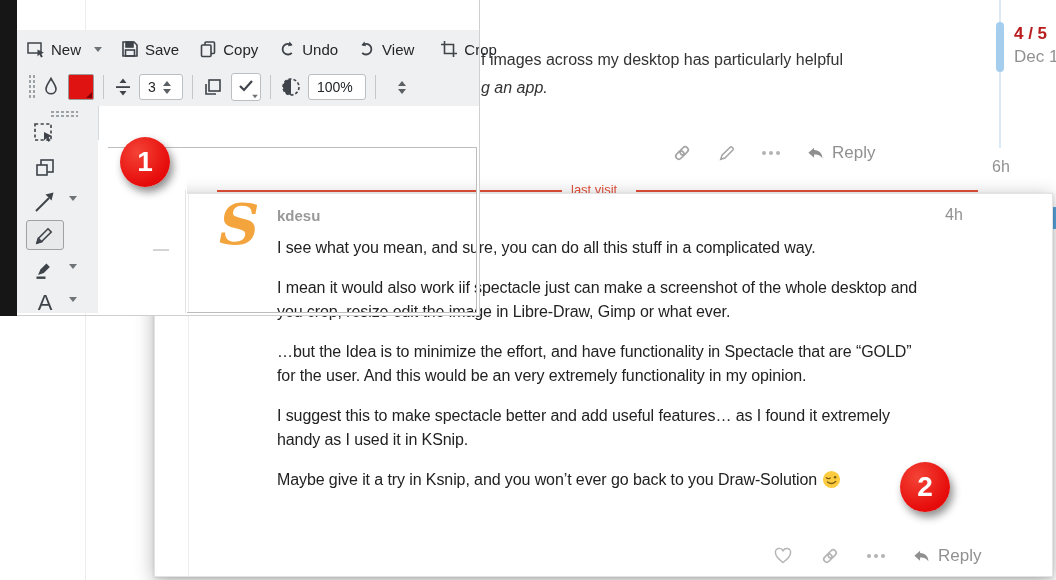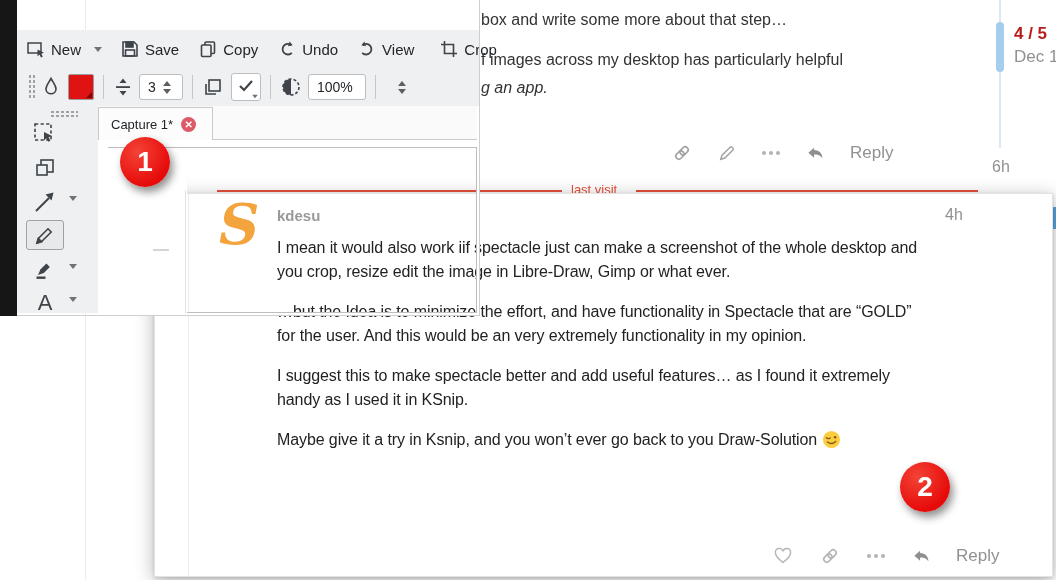--- a/index.html
+++ b/index.html
@@ -105,7 +105,6 @@
 
   <div class="faint-vline z1"></div>
 
-  <div class="bg-line z1" style="left:481px;top:8px;">box and write some more about that step…</div>
   <div class="bg-line z1" style="left:481px;top:48px;">f images across my desktop has particularly helpful</div>
   <div class="bg-line z1" style="left:481px;top:76px;font-style:italic;">g an app.</div>
 

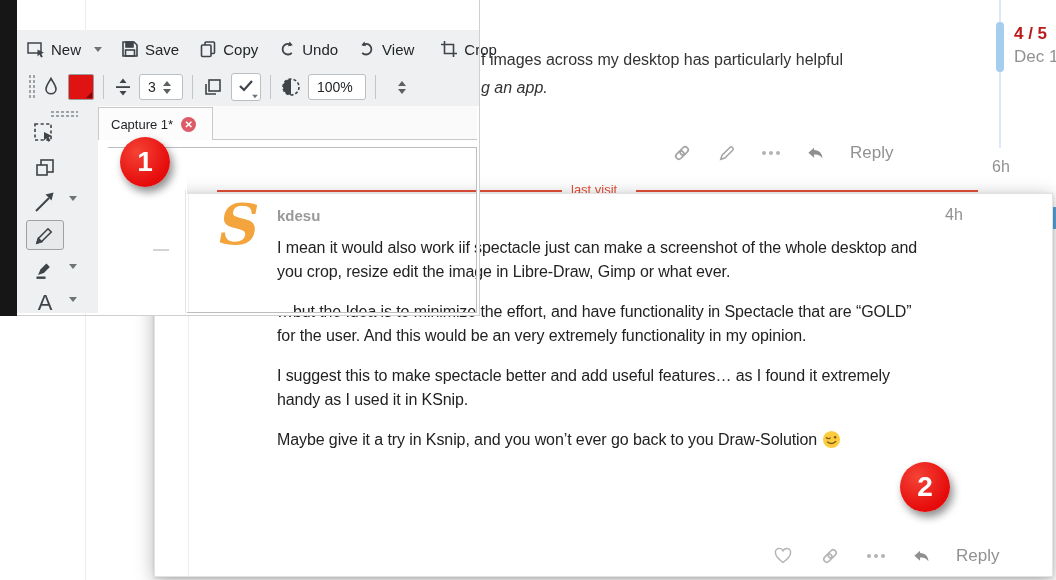--- a/index.html
+++ b/index.html
@@ -345,12 +345,6 @@
       <div class="tool-caret" style="top:191px;"></div>
     </div>
 
-    <div class="tabstrip">
-      <div class="tab">
-        <span>Capture 1*</span>
-        <span class="tab-close">✕</span>
-      </div>
-    </div>
 
     <div class="white-m" style="left:81px;top:140px;width:10px;height:176px;"></div>
     <div class="white-m" style="left:460px;top:140px;width:3px;height:176px;"></div>

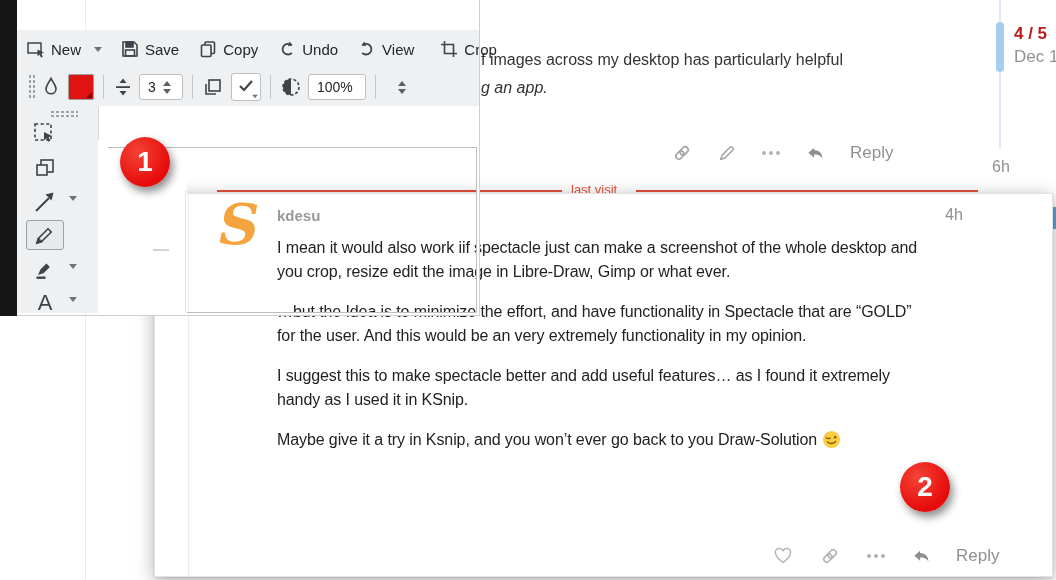--- a/index.html
+++ b/index.html
@@ -11,7 +11,7 @@
   .faint-vline{position:absolute;left:85px;top:0;width:1px;height:580px;background:#ececec;}
   .action-row{position:absolute;display:flex;align-items:center;color:#9a9a9a;}
   .action-row .gap{width:26px;}
-  .reply-btn{display:flex;align-items:center;gap:25px;color:#919191;font-size:17px;cursor:pointer;}
+  .reply-btn{display:flex;align-items:center;gap:7px;color:#919191;font-size:17px;cursor:pointer;}
   .dots3{display:flex;gap:3px;align-items:center;}
   .dots3 i{width:4px;height:4px;border-radius:50%;background:#b3b3b3;}
   .lastvisit-line{position:absolute;top:190px;height:2px;background:#e6503a;}

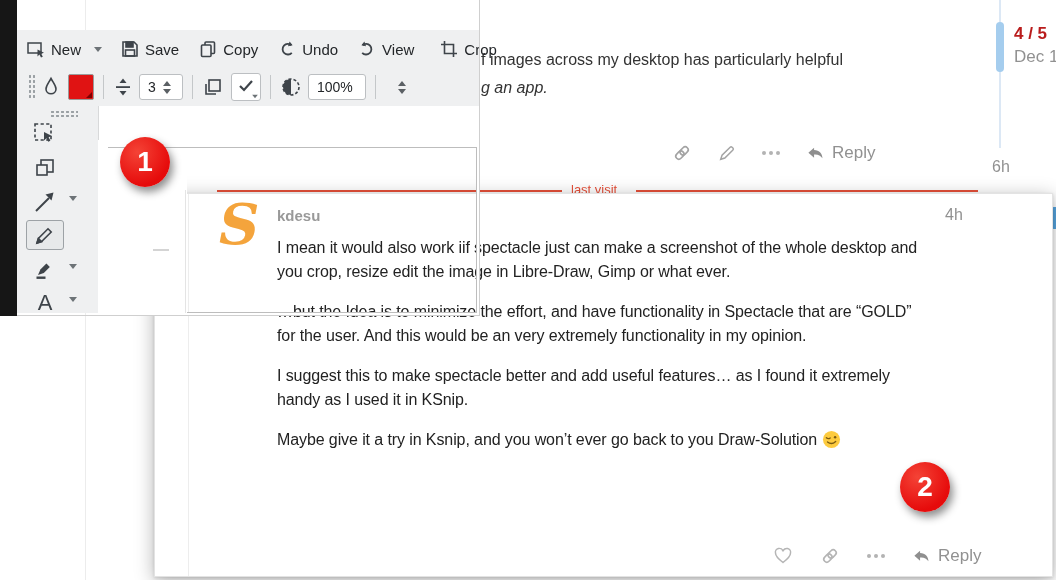--- a/index.html
+++ b/index.html
@@ -156,6 +156,7 @@
     <div class="ptime">4h</div>
 
     <div class="post-body">
+      <p>I see what you mean, and sure, you can do all this stuff in a complicated way.</p>
       <p>I mean it would also work iif spectacle just can make a screenshot of the whole desktop and
 you crop, resize edit the image in Libre-Draw, Gimp or what ever.</p>
       <p>…but the Idea is to minimize the effort, and have functionality in Spectacle that are “GOLD”

